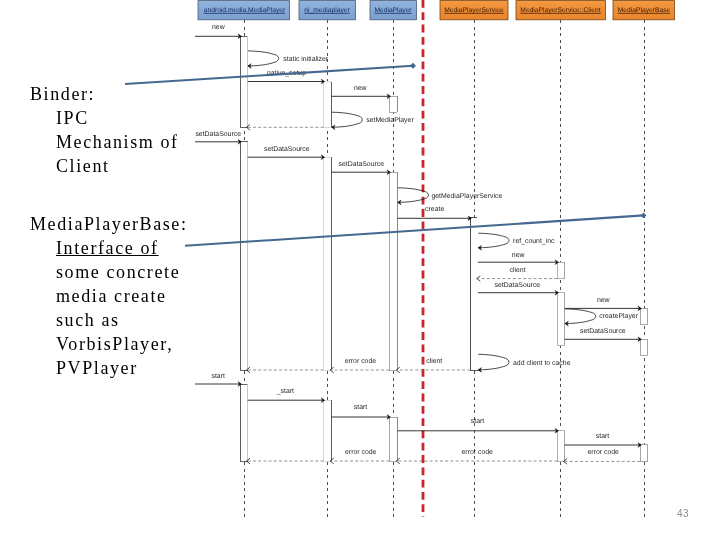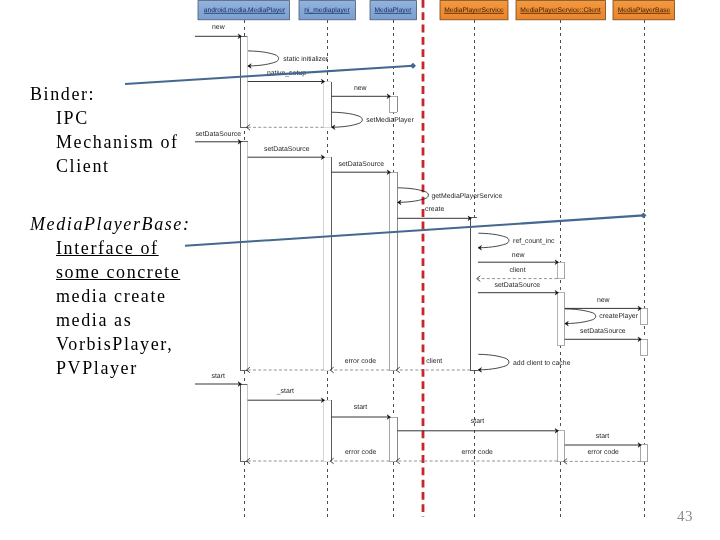--- a/index.html
+++ b/index.html
@@ -237,7 +237,7 @@
       <div class="bullet" style="left: 44px; top: 109.3px;">IPC</div>
       <div class="bullet" style="left: 44px; top: 133.3px;">Mechanism of</div>
       <div class="bullet" style="left: 44px; top: 157.3px;">Client</div>
-      <div class="bullet" style="left: 18px; top: 214.8px; font-style: italic;">MediaPlayerBase:</div>
+      <div class="bullet" style="left: 18px; top: 214.8px;">MediaPlayerBase:</div>
       <div class="bullet" style="left: 44px; top: 239.3px; text-decoration: underline;">Interface of</div>
       <div class="bullet" style="left: 44px; top: 263.3px; text-decoration: underline;">some concrete</div>
       <div class="bullet" style="left: 44px; top: 287.3px;">media create</div>

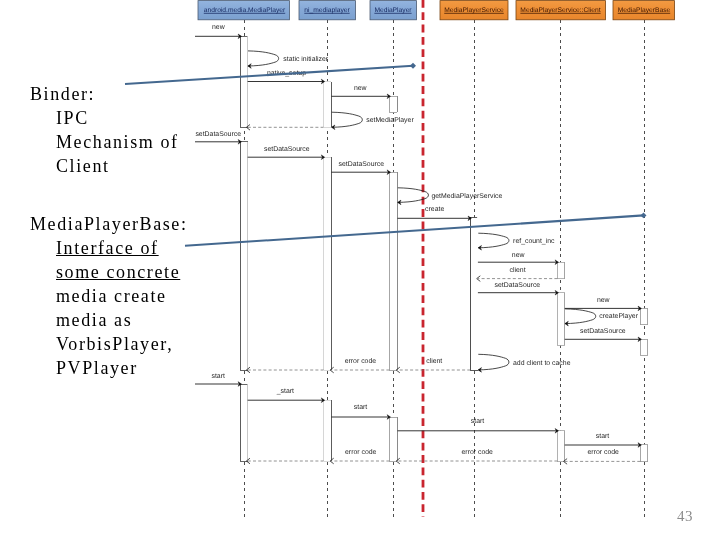--- a/index.html
+++ b/index.html
@@ -239,7 +239,7 @@
       <div class="bullet" style="left: 44px; top: 157.3px;">Client</div>
       <div class="bullet" style="left: 18px; top: 214.8px;">MediaPlayerBase:</div>
       <div class="bullet" style="left: 44px; top: 239.3px; text-decoration: underline;">Interface of</div>
-      <div class="bullet" style="left: 44px; top: 263.3px; text-decoration: underline;">some concrete</div>
+      <div class="bullet" style="left: 44px; top: 263.3px;">some concrete</div>
       <div class="bullet" style="left: 44px; top: 287.3px;">media create</div>
       <div class="bullet" style="left: 44px; top: 311.3px;">media as</div>
       <div class="bullet" style="left: 44px; top: 335.2px;">VorbisPlayer,</div>

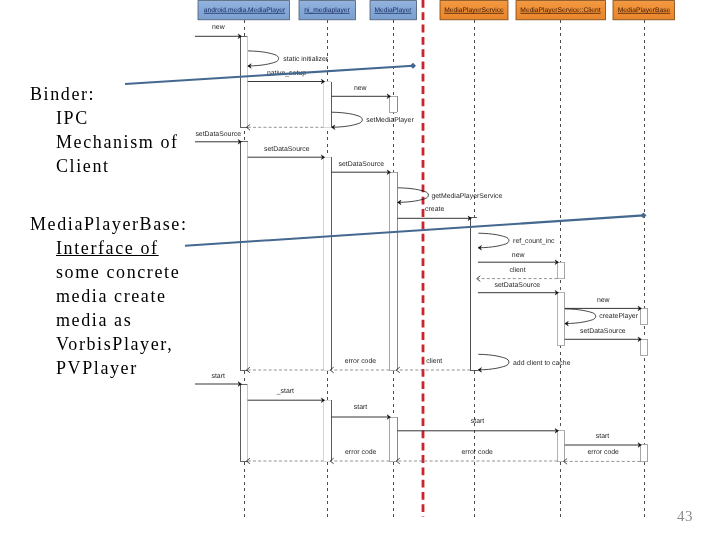--- a/index.html
+++ b/index.html
@@ -241,7 +241,7 @@
       <div class="bullet" style="left: 44px; top: 239.3px; text-decoration: underline;">Interface of</div>
       <div class="bullet" style="left: 44px; top: 263.3px;">some concrete</div>
       <div class="bullet" style="left: 44px; top: 287.3px;">media create</div>
-      <div class="bullet" style="left: 44px; top: 311.3px;">media as</div>
+      <div class="bullet" style="left: 44px; top: 311.3px;">such as</div>
       <div class="bullet" style="left: 44px; top: 335.2px;">VorbisPlayer,</div>
       <div class="bullet" style="left: 44px; top: 359.2px;">PVPlayer</div>
     </div>

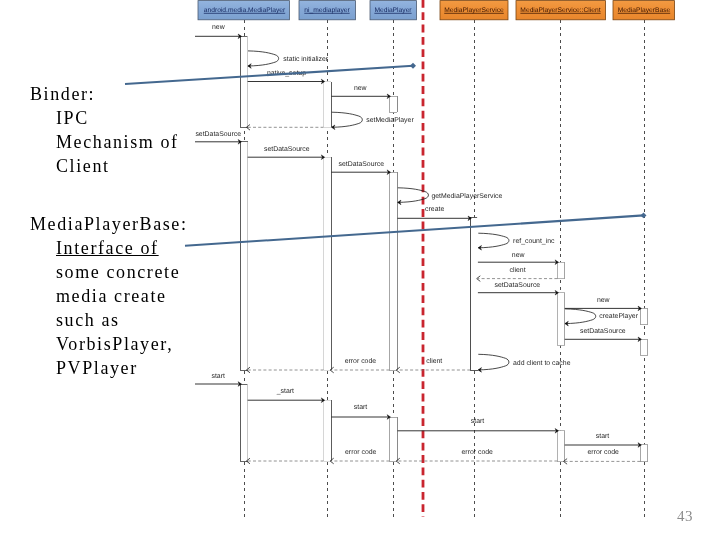--- a/index.html
+++ b/index.html
@@ -8,8 +8,8 @@
   #slide{position:absolute;left:12px;top:0;width:628px;height:540px;}
   .bullet{position:absolute;font-size:18px;letter-spacing:1.6px;color:#000000;
           white-space:nowrap;font-family:"Liberation Serif",serif;line-height:18px;}
-  #pagenum{position:absolute;font-size:15px;color:#8c8c8c;
-           font-family:Liberation Serif, serif;letter-spacing:0.4px;}
+  #pagenum{position:absolute;font-size:10px;color:#8c8c8c;
+           font-family:Liberation Sans, sans-serif;letter-spacing:0.4px;}
   svg.diagram{position:absolute;left:0;top:0;transform:translateZ(0);}
   text{dominant-baseline:alphabetic;-webkit-font-smoothing:antialiased;
        text-rendering:geometricPrecision;}

